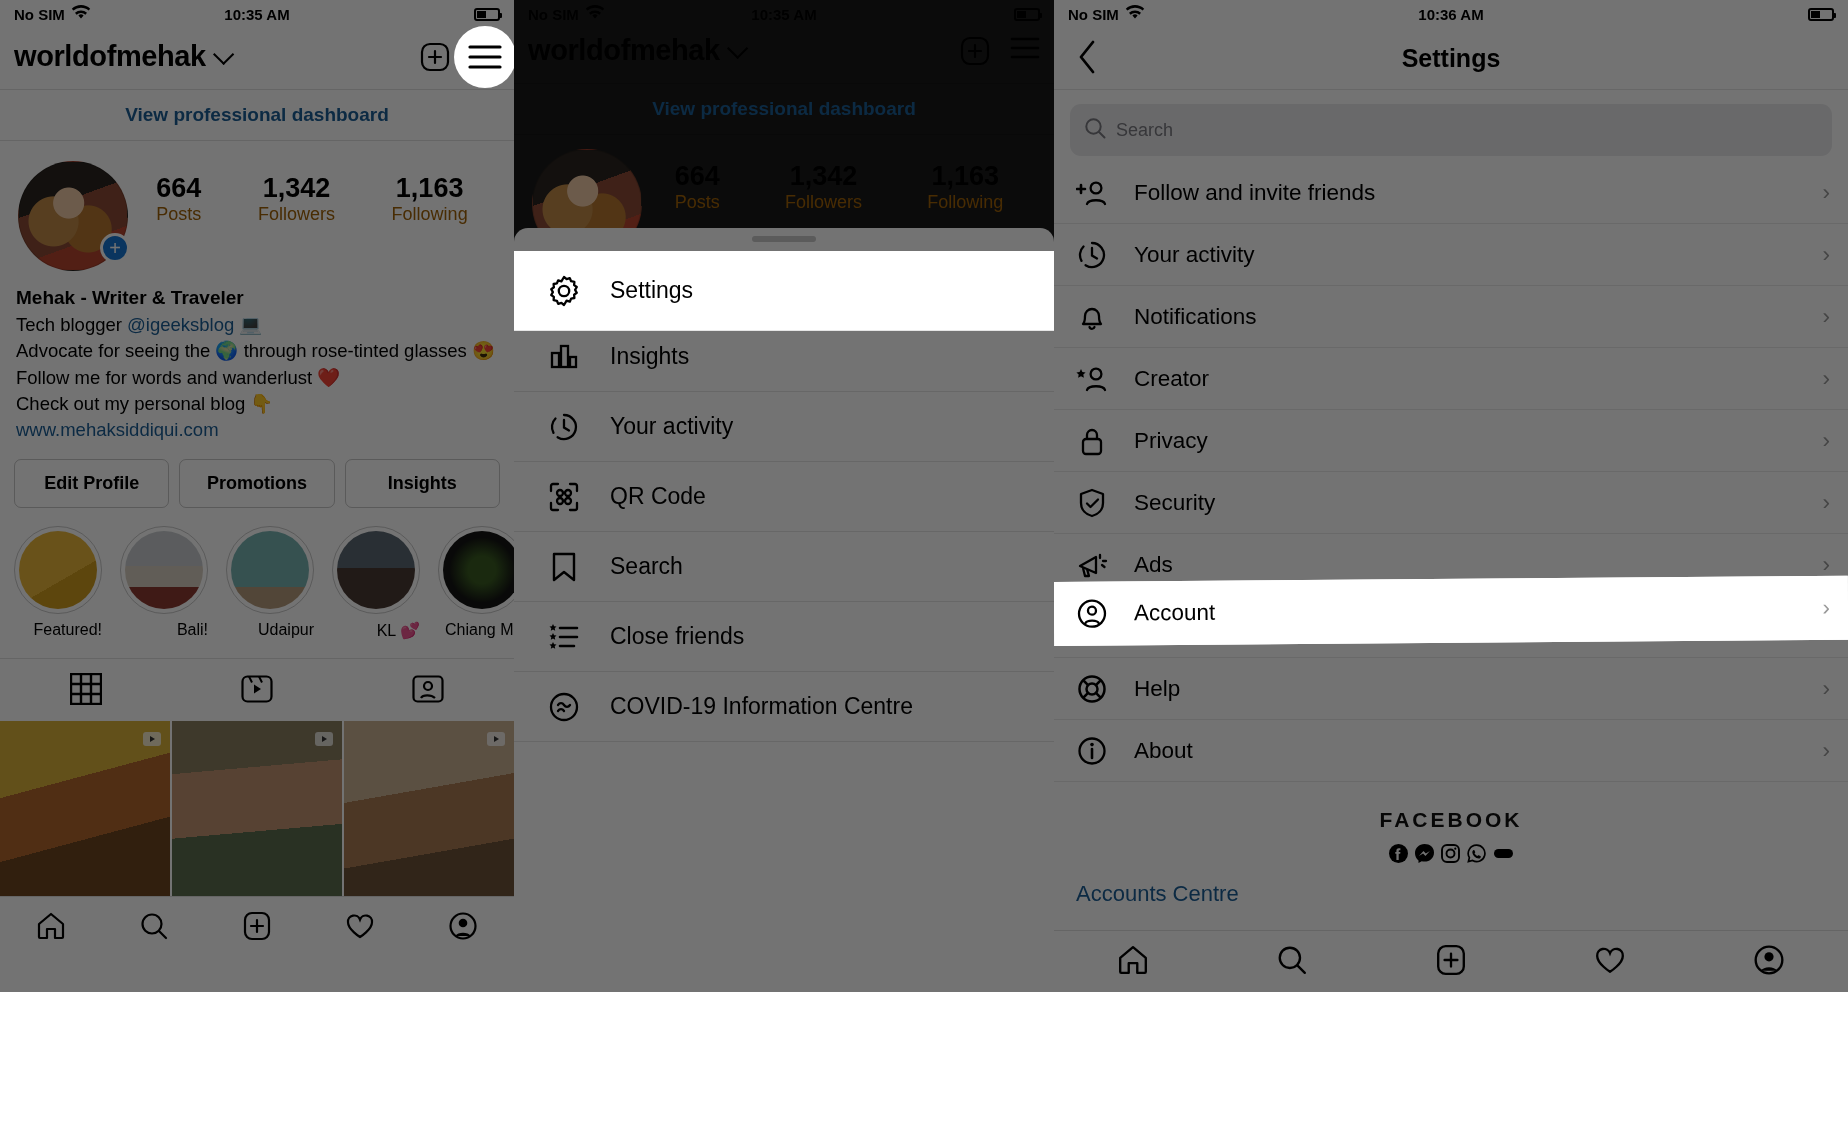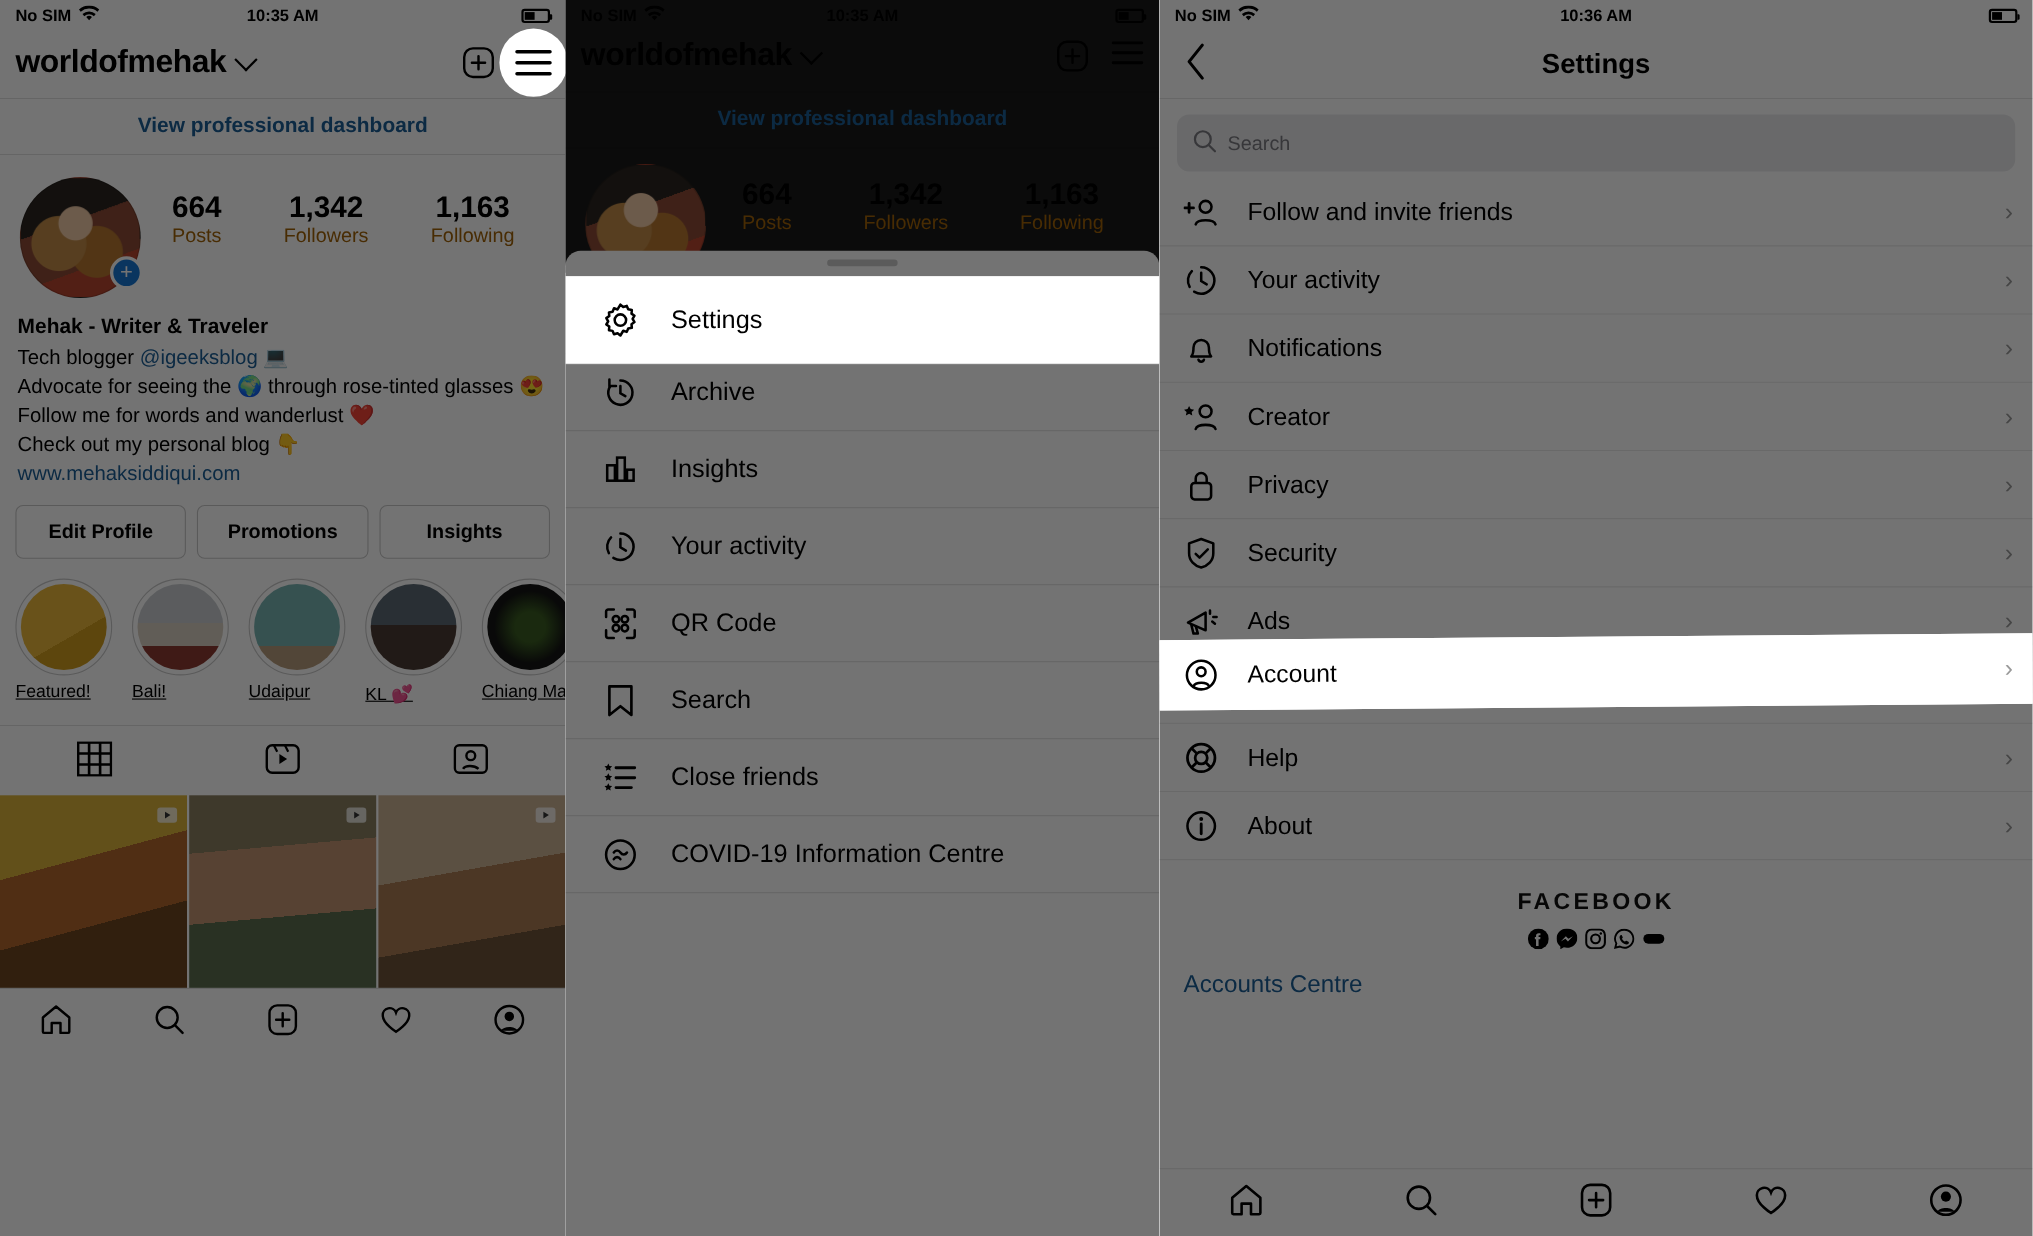--- a/index.html
+++ b/index.html
@@ -12,7 +12,7 @@
   .stage { position: relative; width: 1848px; height: 1124px; display: flex; }
 
   
-  .panel { position: relative; height: 1124px; overflow: hidden; background: #fff; }
+  .panel { position: relative; height: 992px; overflow: hidden; background: #fff; }
   .panel.p1 { width: 514px; }
   .panel.p2 { width: 540px; }
   .panel.p3 { width: 794px; }

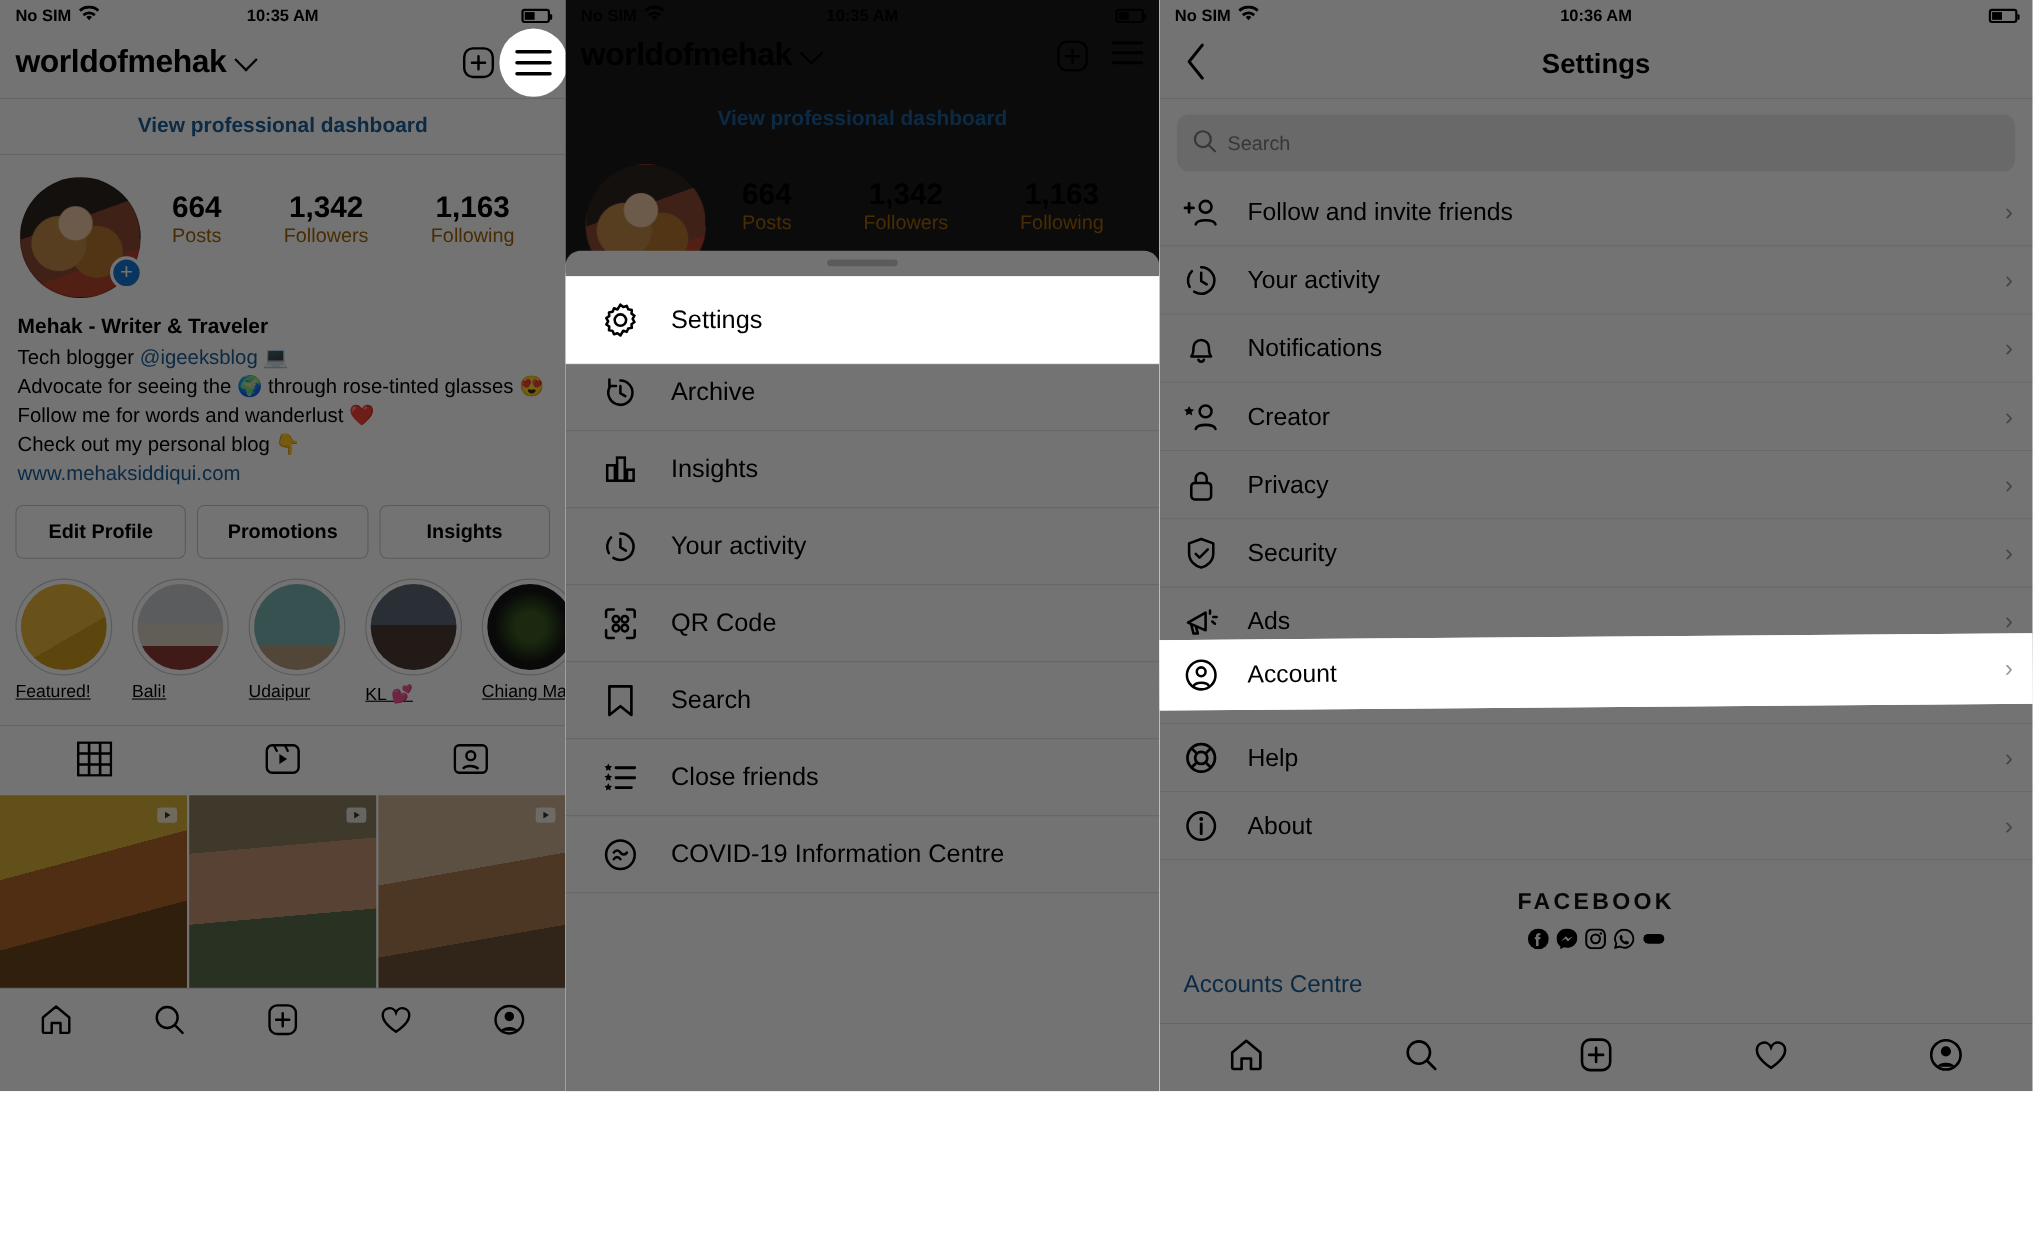--- a/index.html
+++ b/index.html
@@ -423,16 +423,6 @@
         <span class="mi-lb">Settings</span>
       </div>
 
-      <div class="menu-item">
-        <span class="mi-ic">
-          <svg width="32" height="32" viewBox="0 0 32 32">
-              <path d="M16 5a11 11 0 1 1-9.3 5.1" fill="none" stroke="#000" stroke-width="2.3" stroke-linecap="round"></path>
-              <path d="M6 4v6h6" fill="none" stroke="#000" stroke-width="2.3" stroke-linecap="round" stroke-linejoin="round"></path>
-              <path d="M16 10v6.5l4.5 2.6" fill="none" stroke="#000" stroke-width="2.3" stroke-linecap="round"></path>
-            </svg>
-        </span>
-        <span class="mi-lb">Archive</span>
-      </div>
 
       <div class="menu-item">
         <span class="mi-ic">

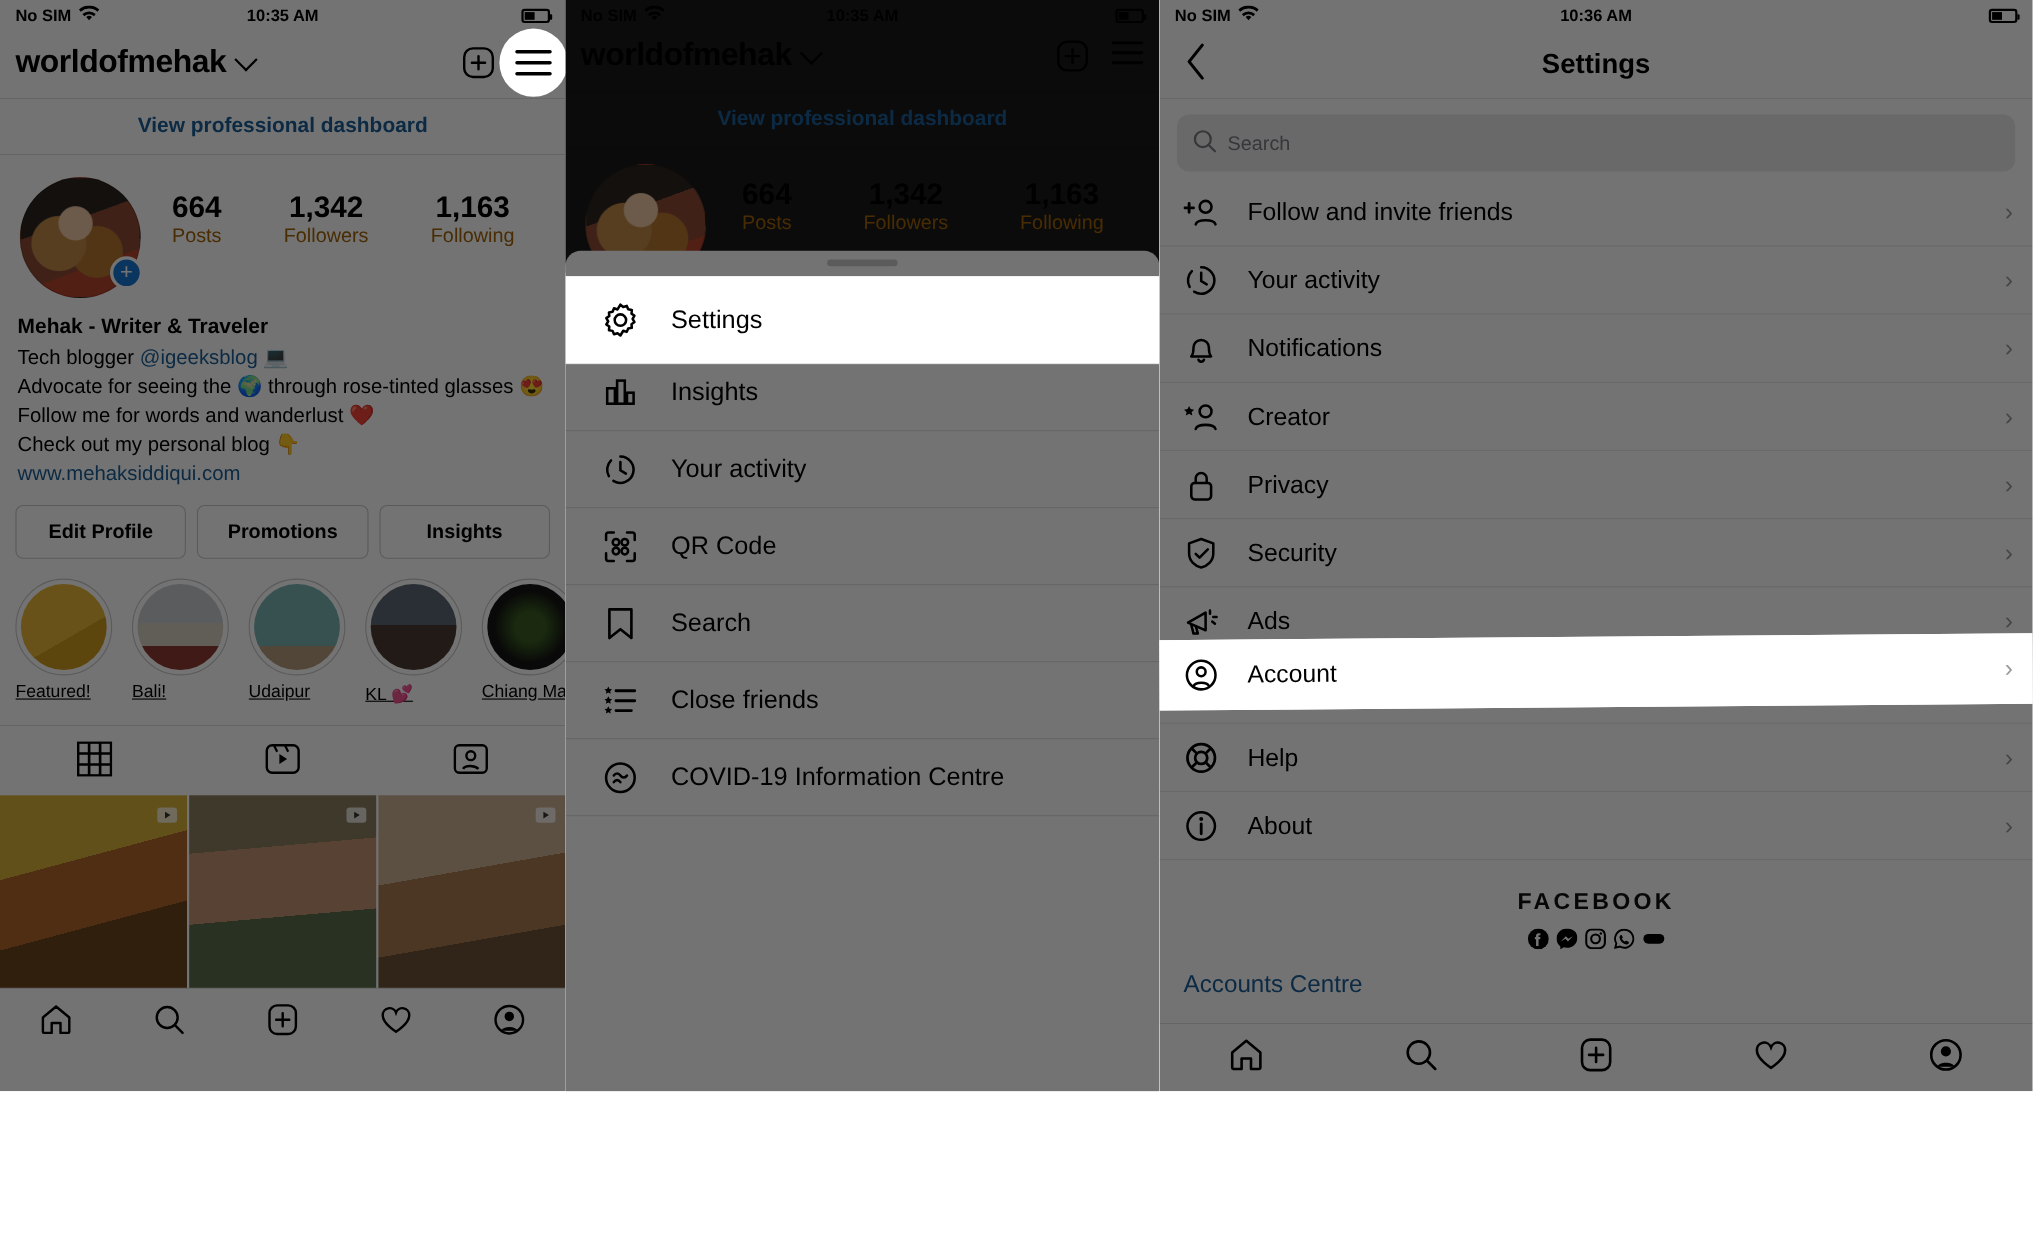--- a/index.html
+++ b/index.html
@@ -88,7 +88,7 @@
   }
 
   .highlights { display:flex; gap:18px; padding: 18px 14px 0 14px; }
-  .hl { width:88px; flex:none; text-align:left;text-decoration:underline; }
+  .hl { width:88px; flex:none; text-align:right; }
   .hl .ring { width:88px;height:88px;border-radius:50%;border:1.5px solid rgba(0,0,0,0.22); padding:4px; }
   .hl .img { width:100%;height:100%;border-radius:50%; }
   .hl .cap { margin-top:7px; font-size:16px; color:#000; white-space:nowrap; overflow:hidden;}

